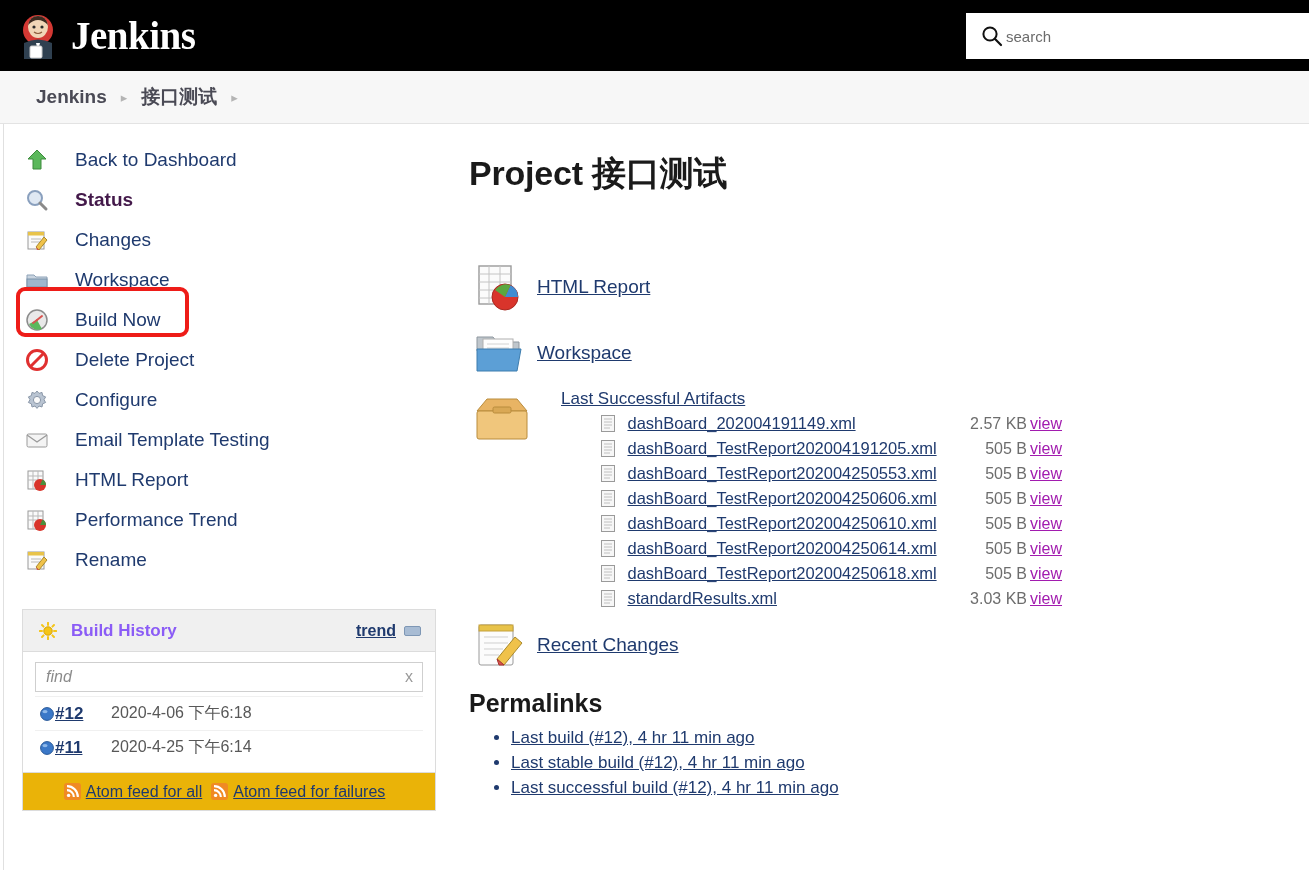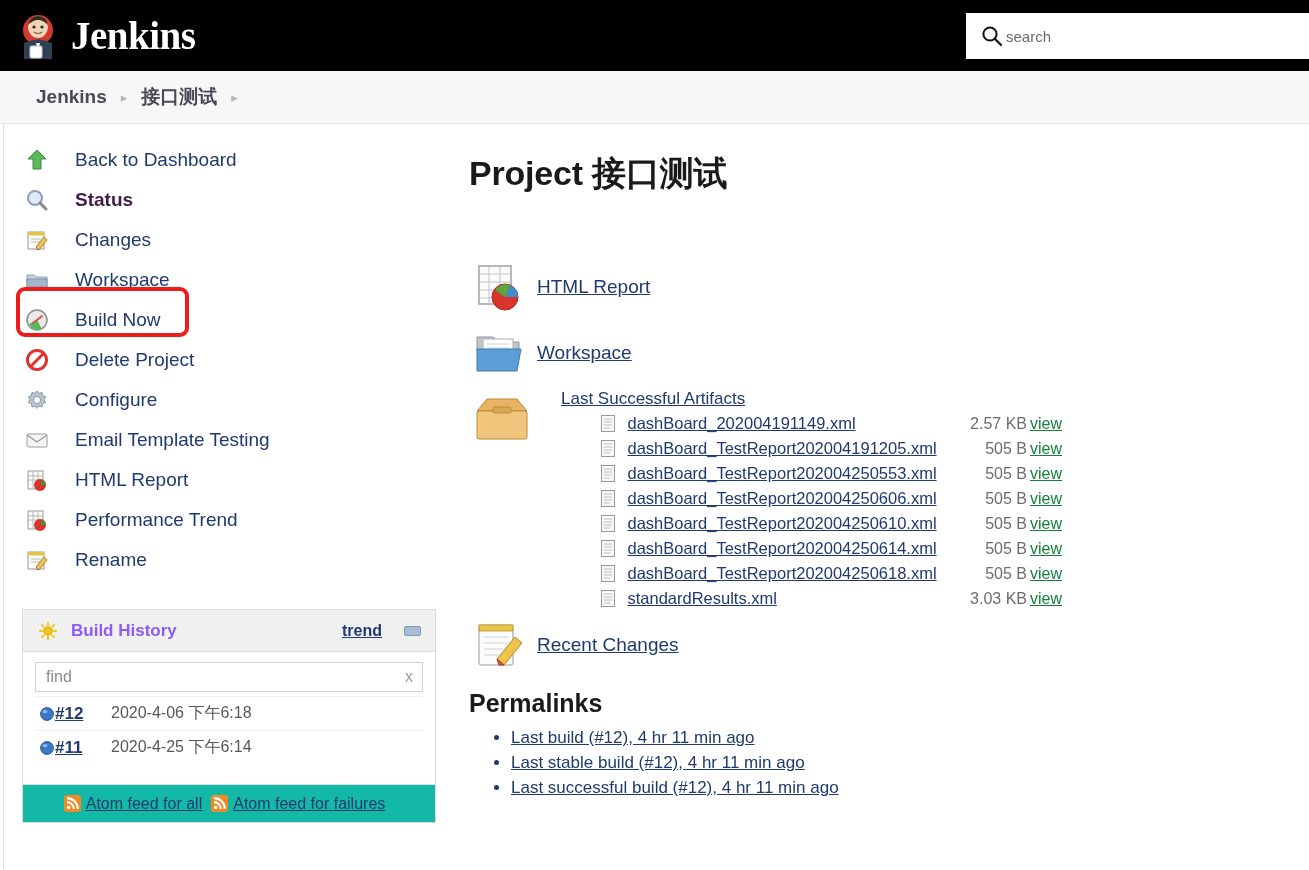--- a/index.html
+++ b/index.html
@@ -303,7 +303,7 @@
   }
   .art-view {
     font-size: 16px;
-    color: #15803d;
+    color: #a21caf;
     text-decoration: underline;
     cursor: pointer;
     padding-left: 1px !important;

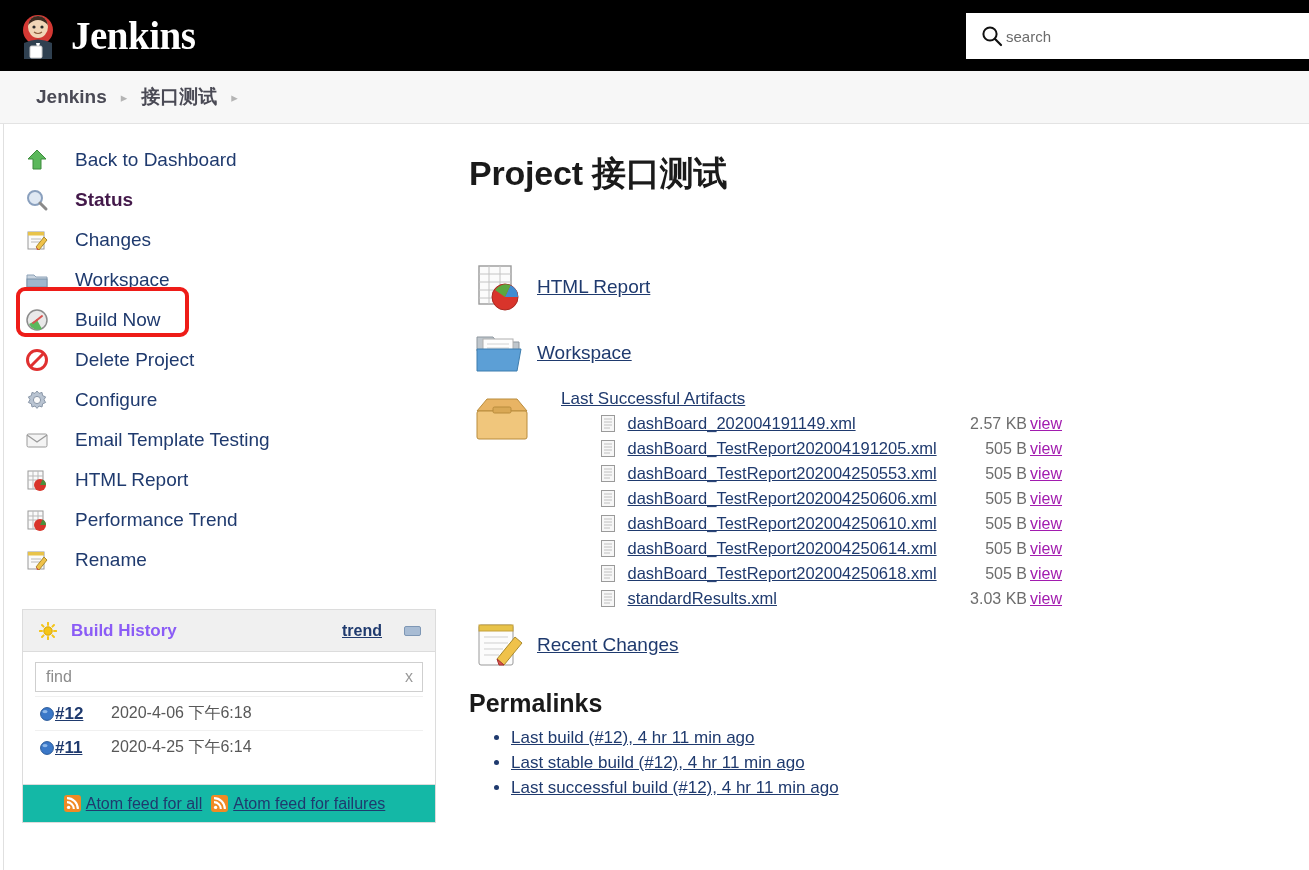--- a/index.html
+++ b/index.html
@@ -160,7 +160,7 @@
   }
   #bh-trend-wrap {
     margin-left: auto;
-    display: flex; align-items: center; gap: 14px;
+    display: flex; align-items: center;
   }
   #bh-trend {
     font-size: 16px; font-weight: bold;

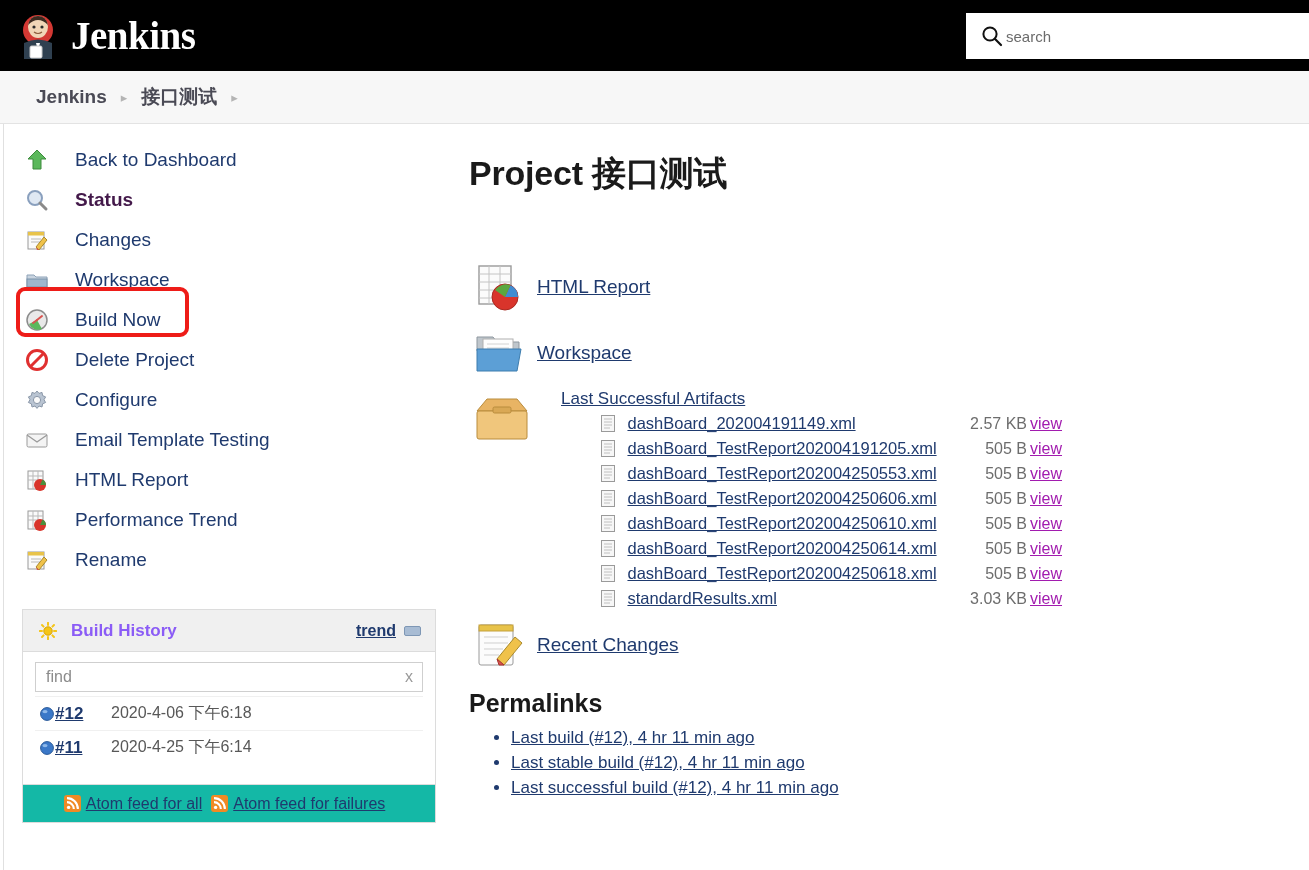--- a/index.html
+++ b/index.html
@@ -190,6 +190,7 @@
     padding-left: 10px;
     width: 330px; height: 30px;
     font-family: "Liberation Sans", sans-serif;
+    font-style: italic;
   }
   #bh-find-input::placeholder { color: #8b8b8b; opacity: 1; }
   #bh-find-clear {

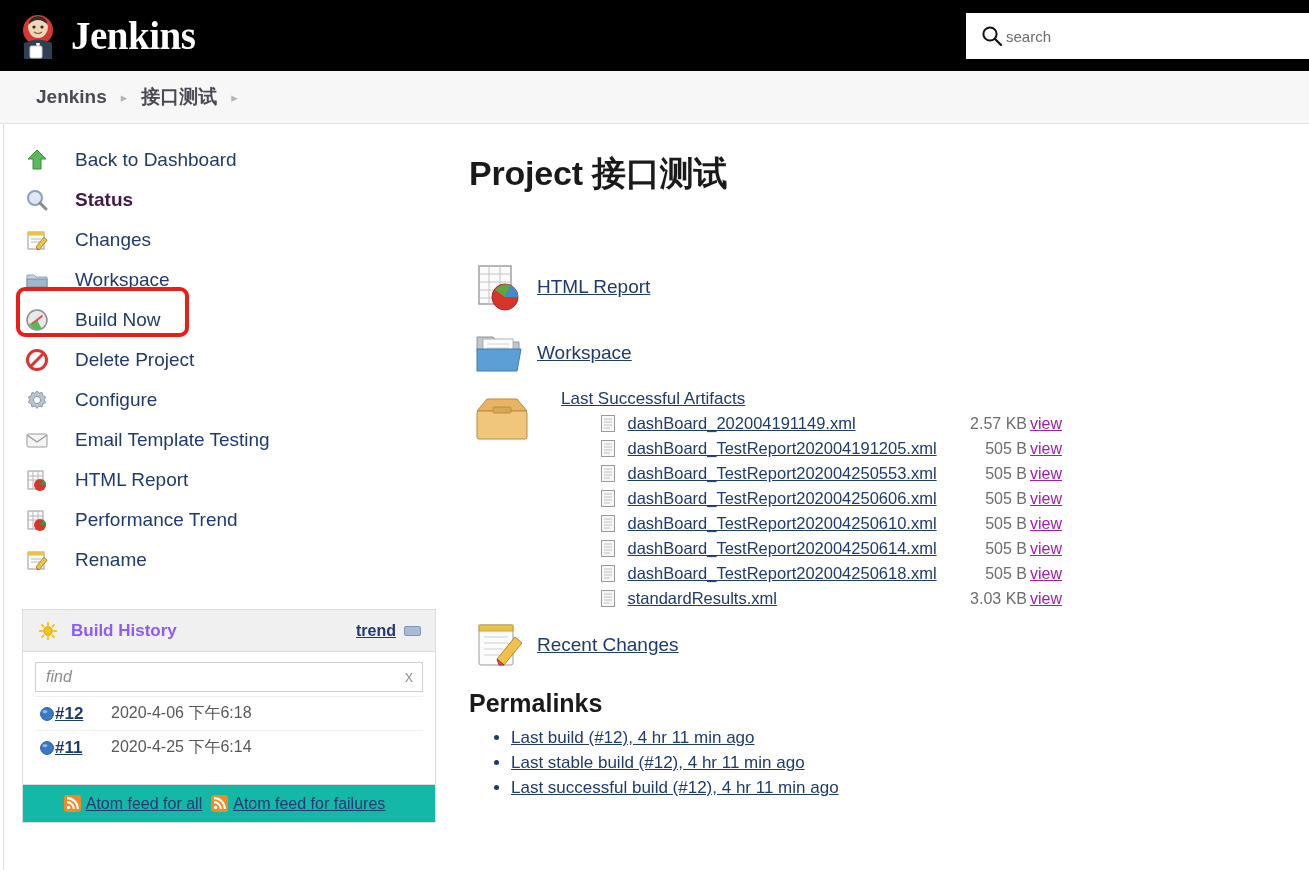--- a/index.html
+++ b/index.html
@@ -217,10 +217,10 @@
   }
   #bh-footer {
     border-top: 1px solid #dcdcdc;
-    background: #14b8a6;
+    background: #eab308;
     height: 38px;
     display: flex; align-items: center; justify-content: center;
-    margin-top: 20px;
+    margin-top: 8px;
   }
   .rss-icon { width: 17px; height: 17px; flex: none; }
   .feed-link {

